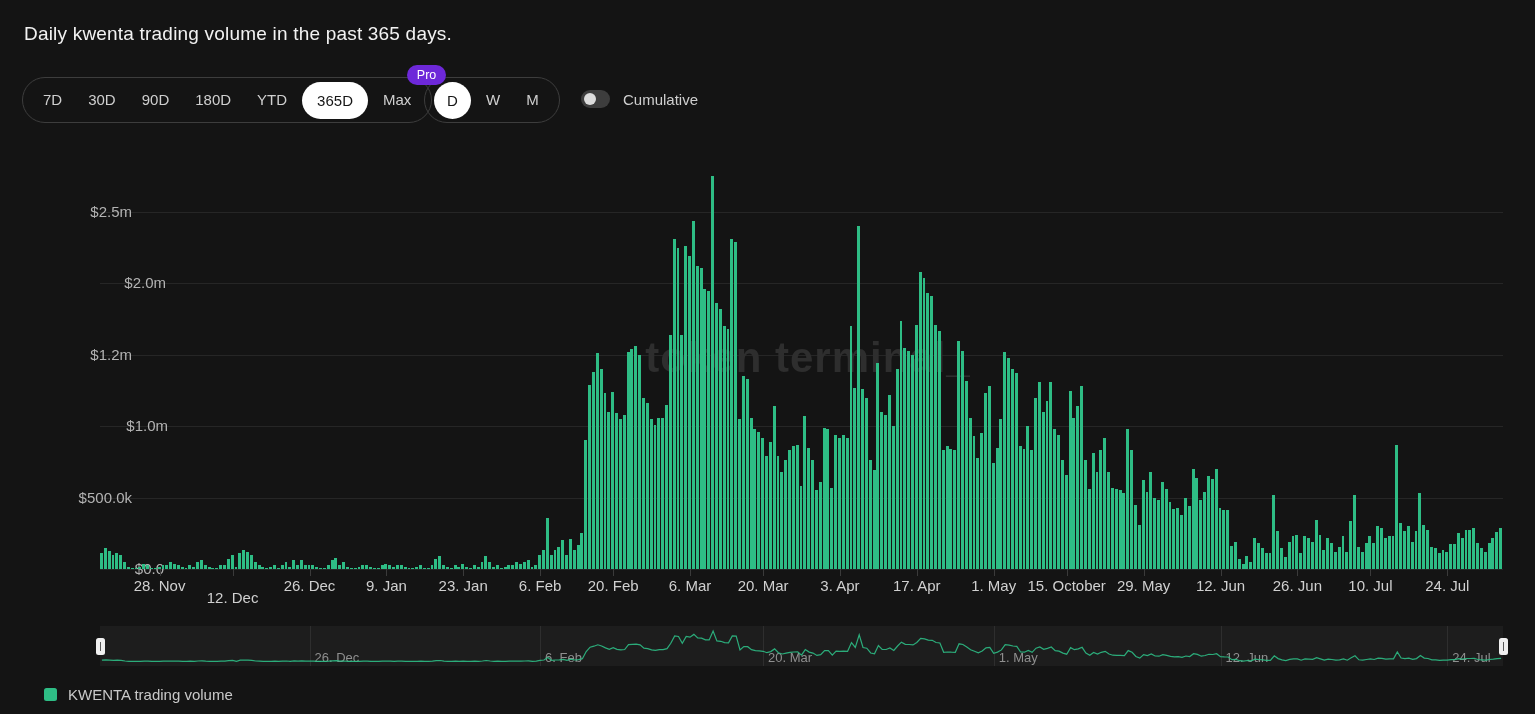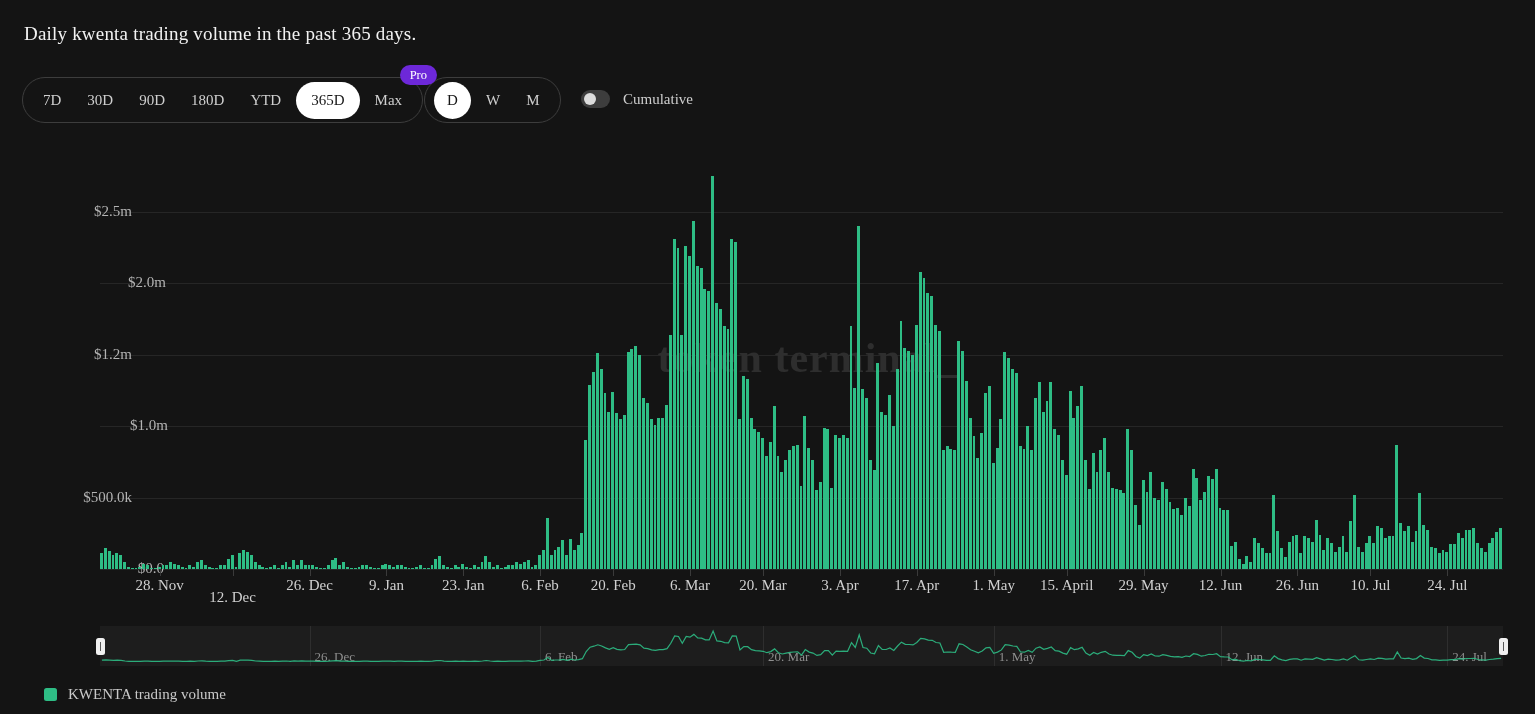--- a/index.html
+++ b/index.html
@@ -4,7 +4,7 @@
 <style>
   html,body{margin:0;padding:0;background:#141414;}
   #app{position:relative;width:1535px;height:714px;background:#141414;overflow:hidden;
-       font-family:Liberation Serif, serif;-webkit-font-smoothing:antialiased;}
+       font-family:Liberation Sans, sans-serif;-webkit-font-smoothing:antialiased;}
   .title{position:absolute;left:24px;top:23px;font-size:19px;font-weight:500;color:#f2f2f2;letter-spacing:.2px;}
   
   .btn-group{position:absolute;top:77px;height:44px;border:1px solid #3d3d3d;border-radius:23px;

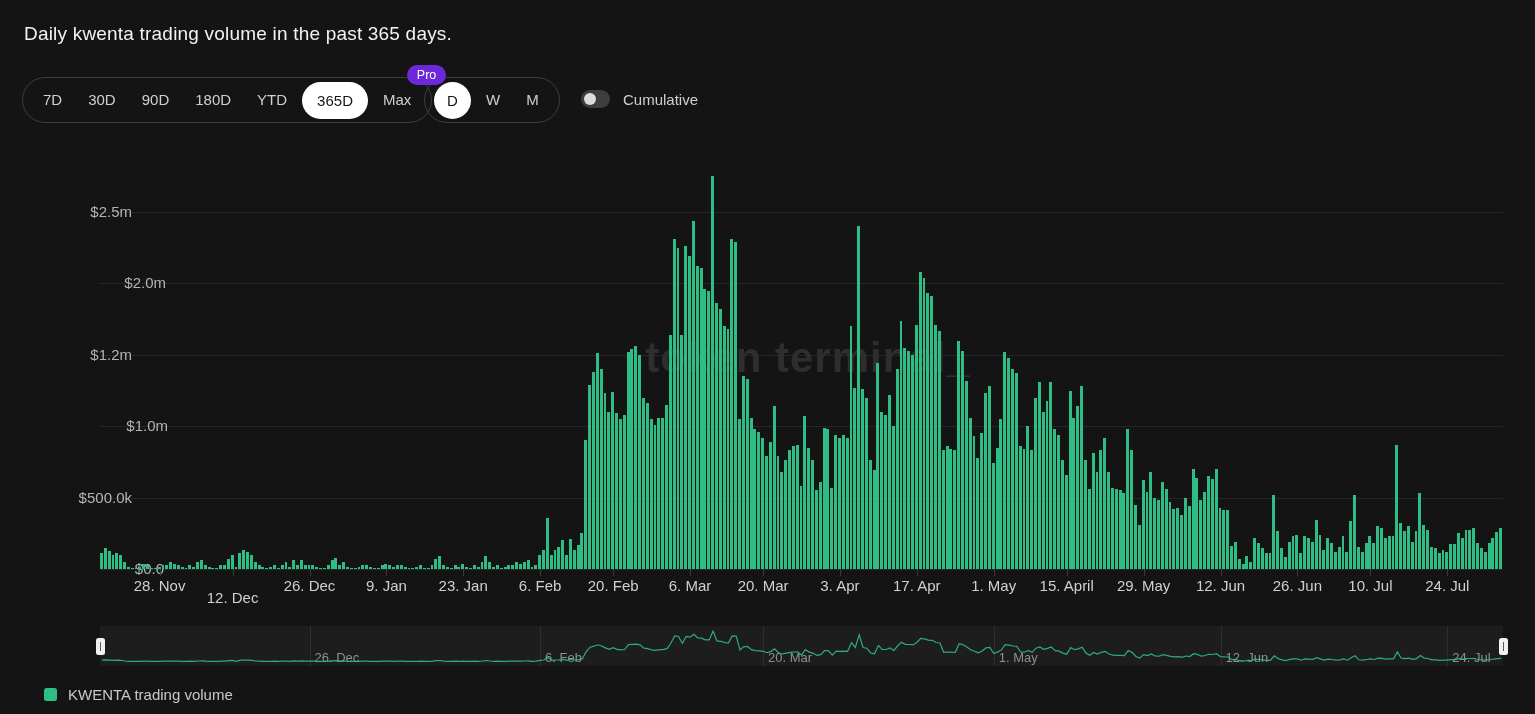--- a/index.html
+++ b/index.html
@@ -481,7 +481,7 @@
       <div class="xtick" style="left: 993.7px;"></div>
       <div class="xlab" style="left: 993.7px;">1. May</div>
       <div class="xtick" style="left: 1066.7px;"></div>
-      <div class="xlab" style="left: 1066.7px;">15. April</div>
+      <div class="xlab" style="left: 1066.7px;">15. October</div>
       <div class="xtick" style="left: 1143.6px;"></div>
       <div class="xlab" style="left: 1143.6px;">29. May</div>
       <div class="xtick" style="left: 1220.5px;"></div>

